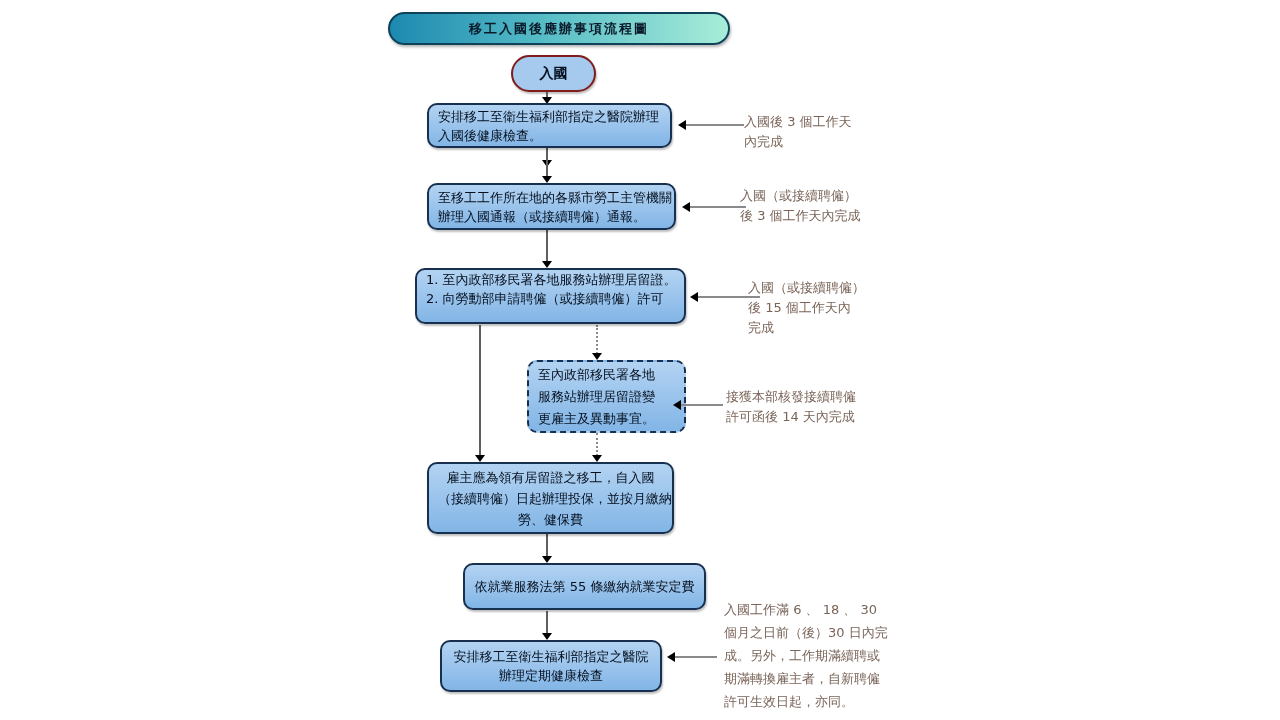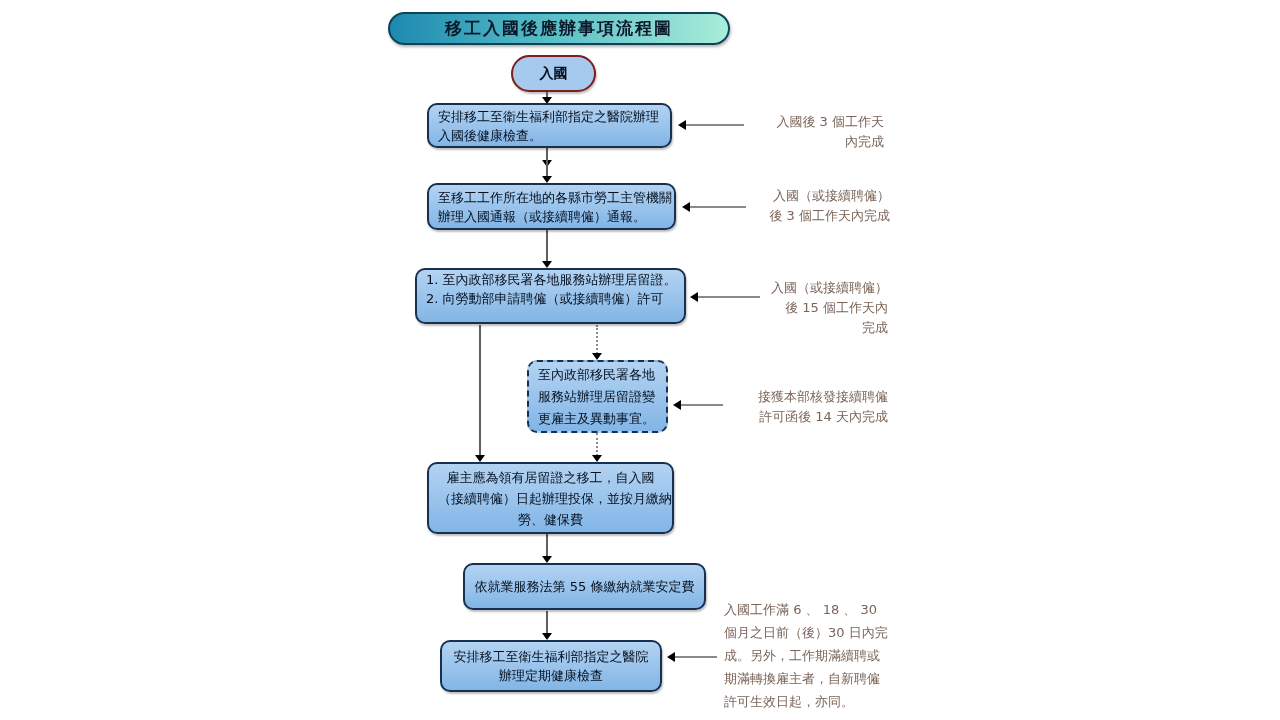--- a/index.html
+++ b/index.html
@@ -14,7 +14,7 @@
     border-radius: 17px; border: 2px solid #0e4258;
     background: linear-gradient(90deg, #1d89b0 0%, #55bcc6 45%, #a8edd9 100%);
     display: flex; align-items: center; justify-content: center;
-    font-size: 17px; font-weight: bold; color: #0b1a2a; letter-spacing: 2px;
+    font-size: 13px; font-weight: bold; color: #0b1a2a; letter-spacing: 2px;
     box-shadow: 1px 2px 3px rgba(0,0,0,.30);
   }
   .start-oval {

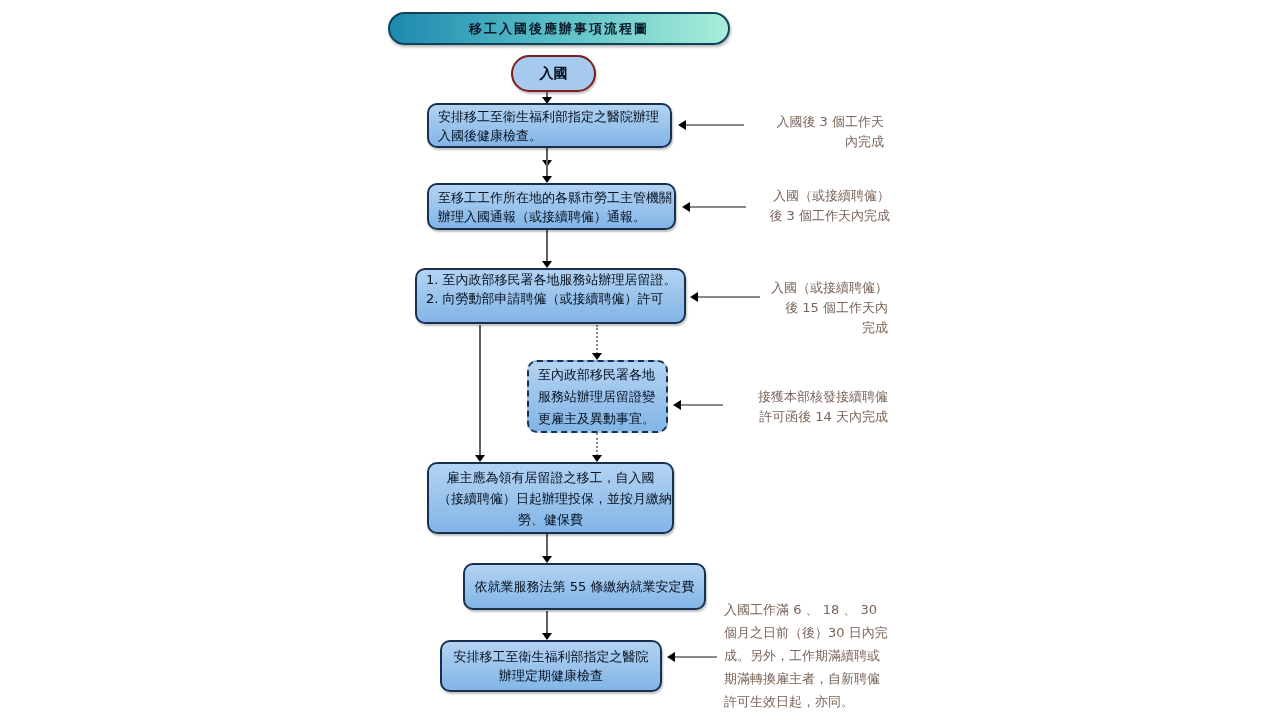--- a/index.html
+++ b/index.html
@@ -77,7 +77,7 @@
   .h5 { left: 667px; top: 652px; width: 50px; }
   
   .note { position: absolute; color: #7a6458; font-size: 13px; line-height: 20px; }
-  .note.center { text-align: right; }
+  .note.center { text-align: left; }
   .note1 { left: 744px; top: 112px; width: 140px; }
   .note2 { left: 740px; top: 186px; width: 150px; }
   .note3 { left: 748px; top: 278px; width: 140px; }

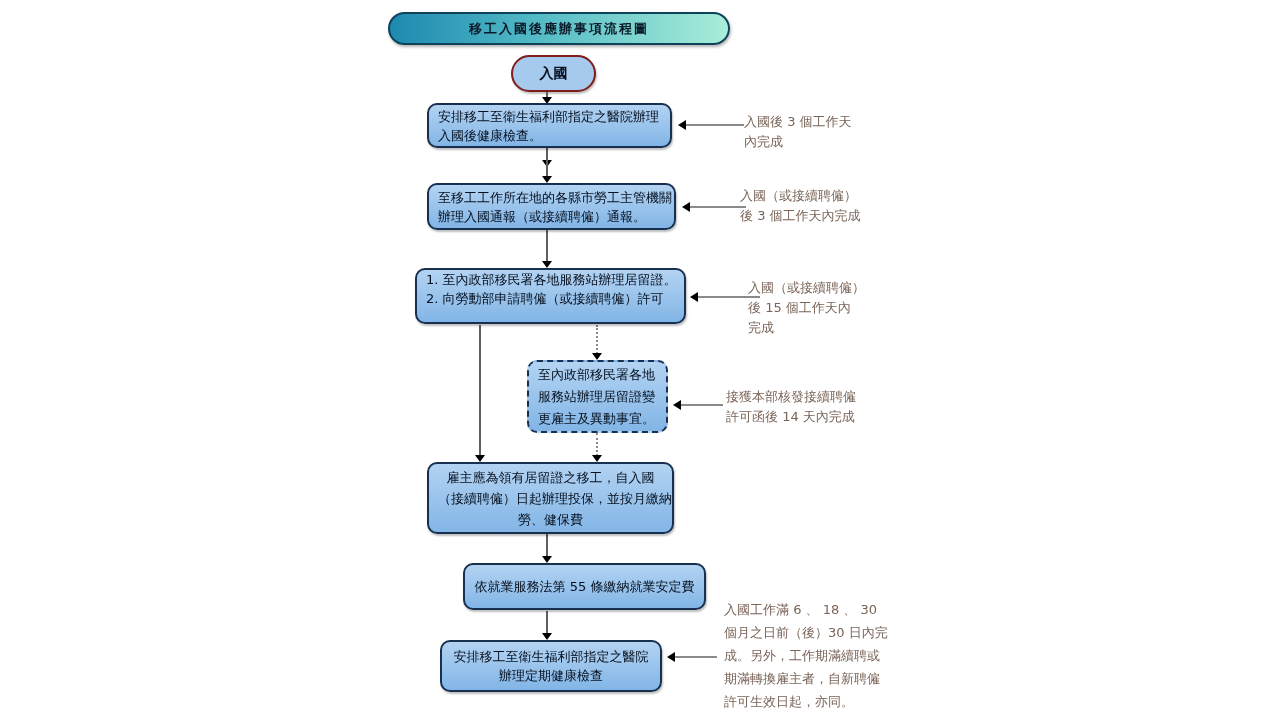--- a/index.html
+++ b/index.html
@@ -38,7 +38,7 @@
   .n1 { left: 427px; top: 103px; width: 245px; height: 45px; }
   .n2 { left: 427px; top: 183px; width: 249px; height: 47px; }
   .n3 { left: 415px; top: 268px; width: 271px; height: 56px; justify-content: flex-end; }
-  .n4 { left: 527px; top: 360px; width: 141px; height: 73px; }
+  .n4 { left: 527px; top: 360px; width: 159px; height: 73px; }
   .n4 .ln { line-height: 22px; }
   .n5 { left: 427px; top: 462px; width: 247px; height: 72px; }
   .n5 .ln { line-height: 21px; }

